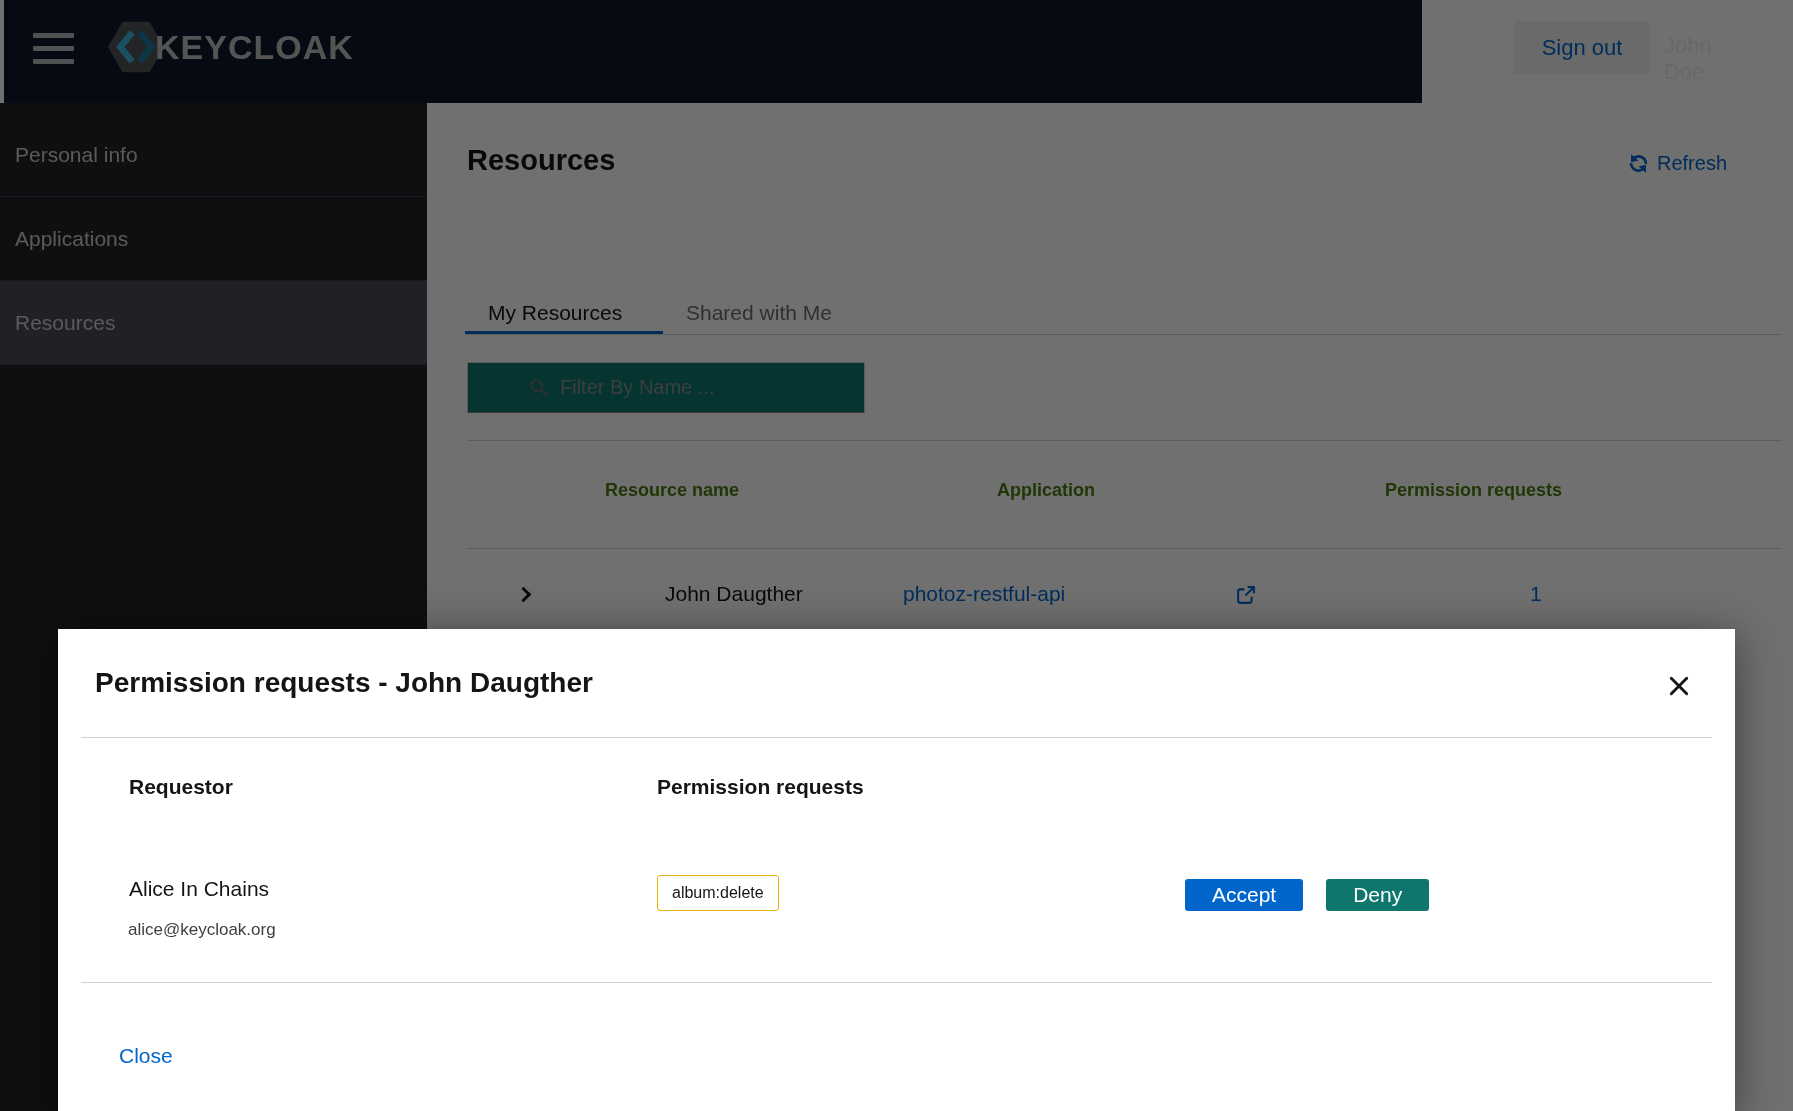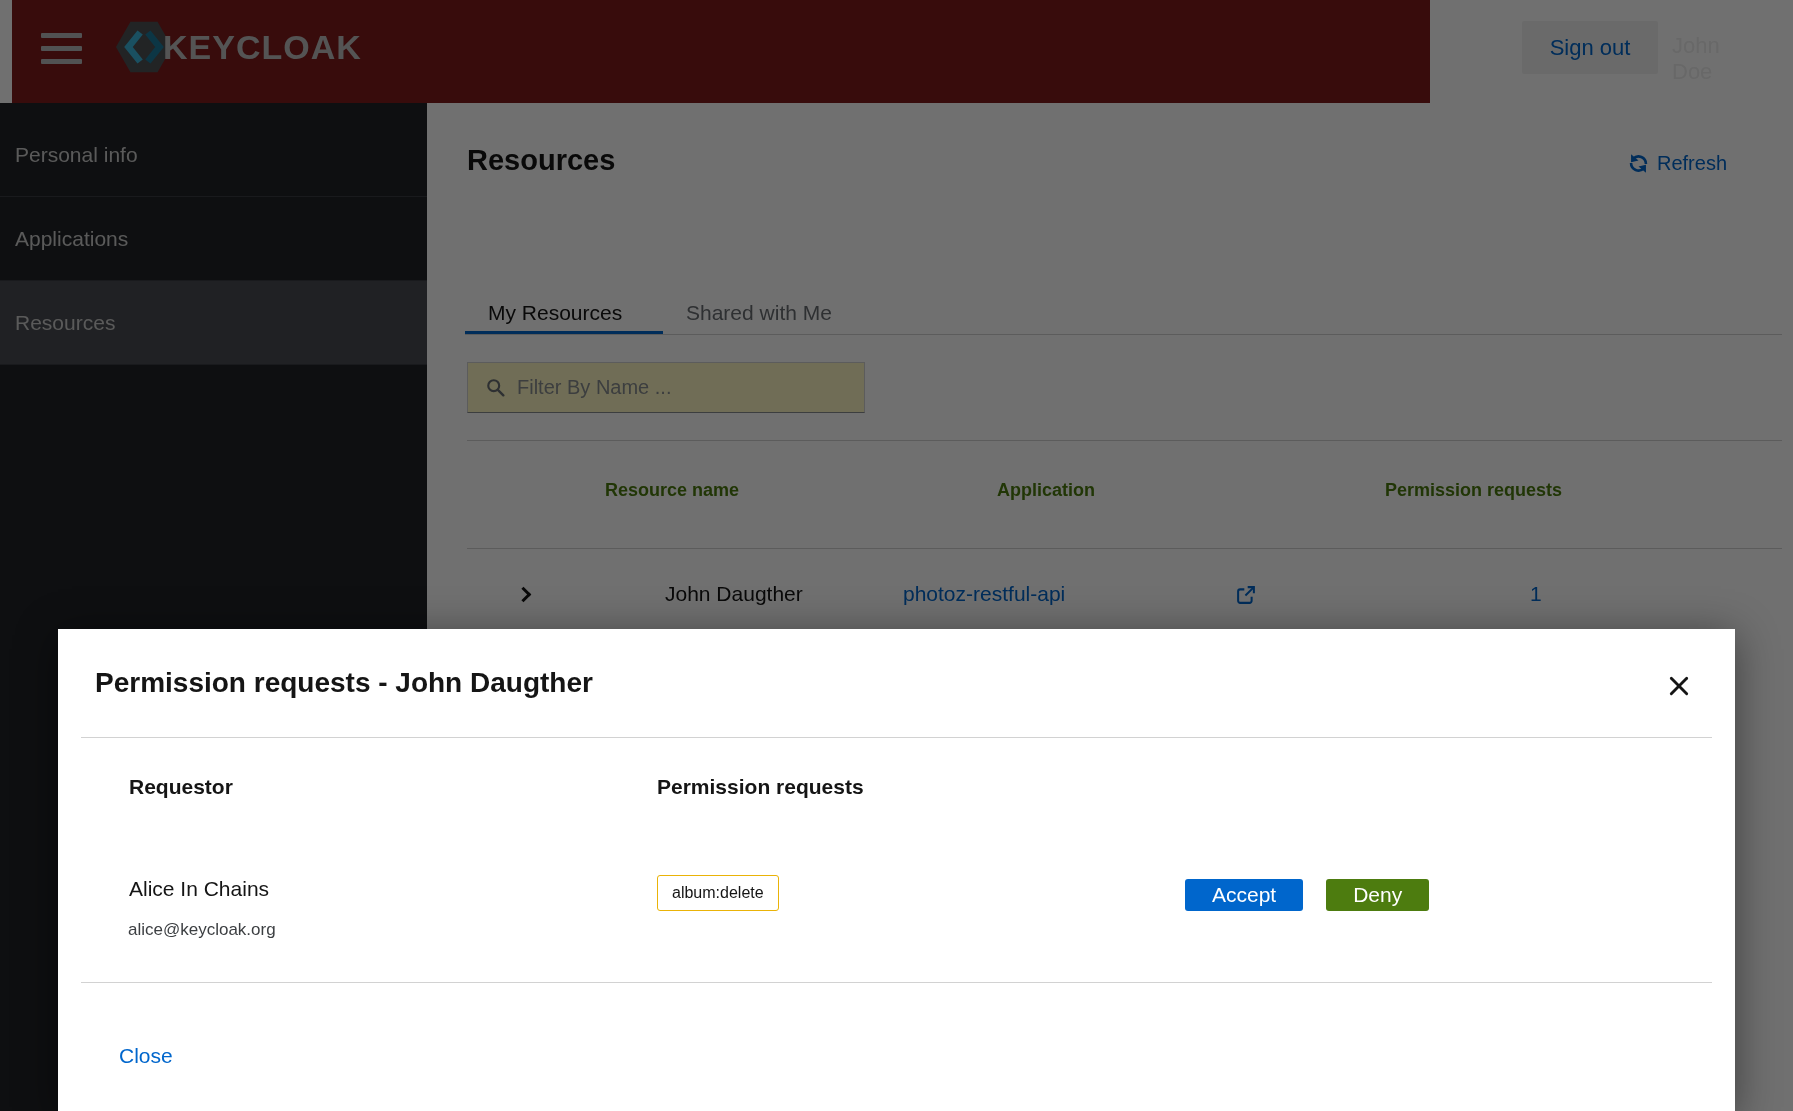--- a/index.html
+++ b/index.html
@@ -9,7 +9,7 @@
     background:#ffffff; font-family:"Liberation Sans", sans-serif;
   }
   
-  .masthead { position:absolute; left:12px; top:0; width:1418px; height:103px; background:#7f1d1d; z-index:2; }
+  .masthead { position:absolute; left:4px; top:0; width:1418px; height:103px; background:#0f172a; z-index:2; }
   .hamburger { position:absolute; left:29px; top:33px; width:41px; height:37px; cursor:pointer; }
   .hamburger span { display:block; height:5px; background:#b8bbbe; margin-bottom:8px; border-radius:1px; }
   .logo { position:absolute; left:103px; top:18px; display:flex; align-items:center; }

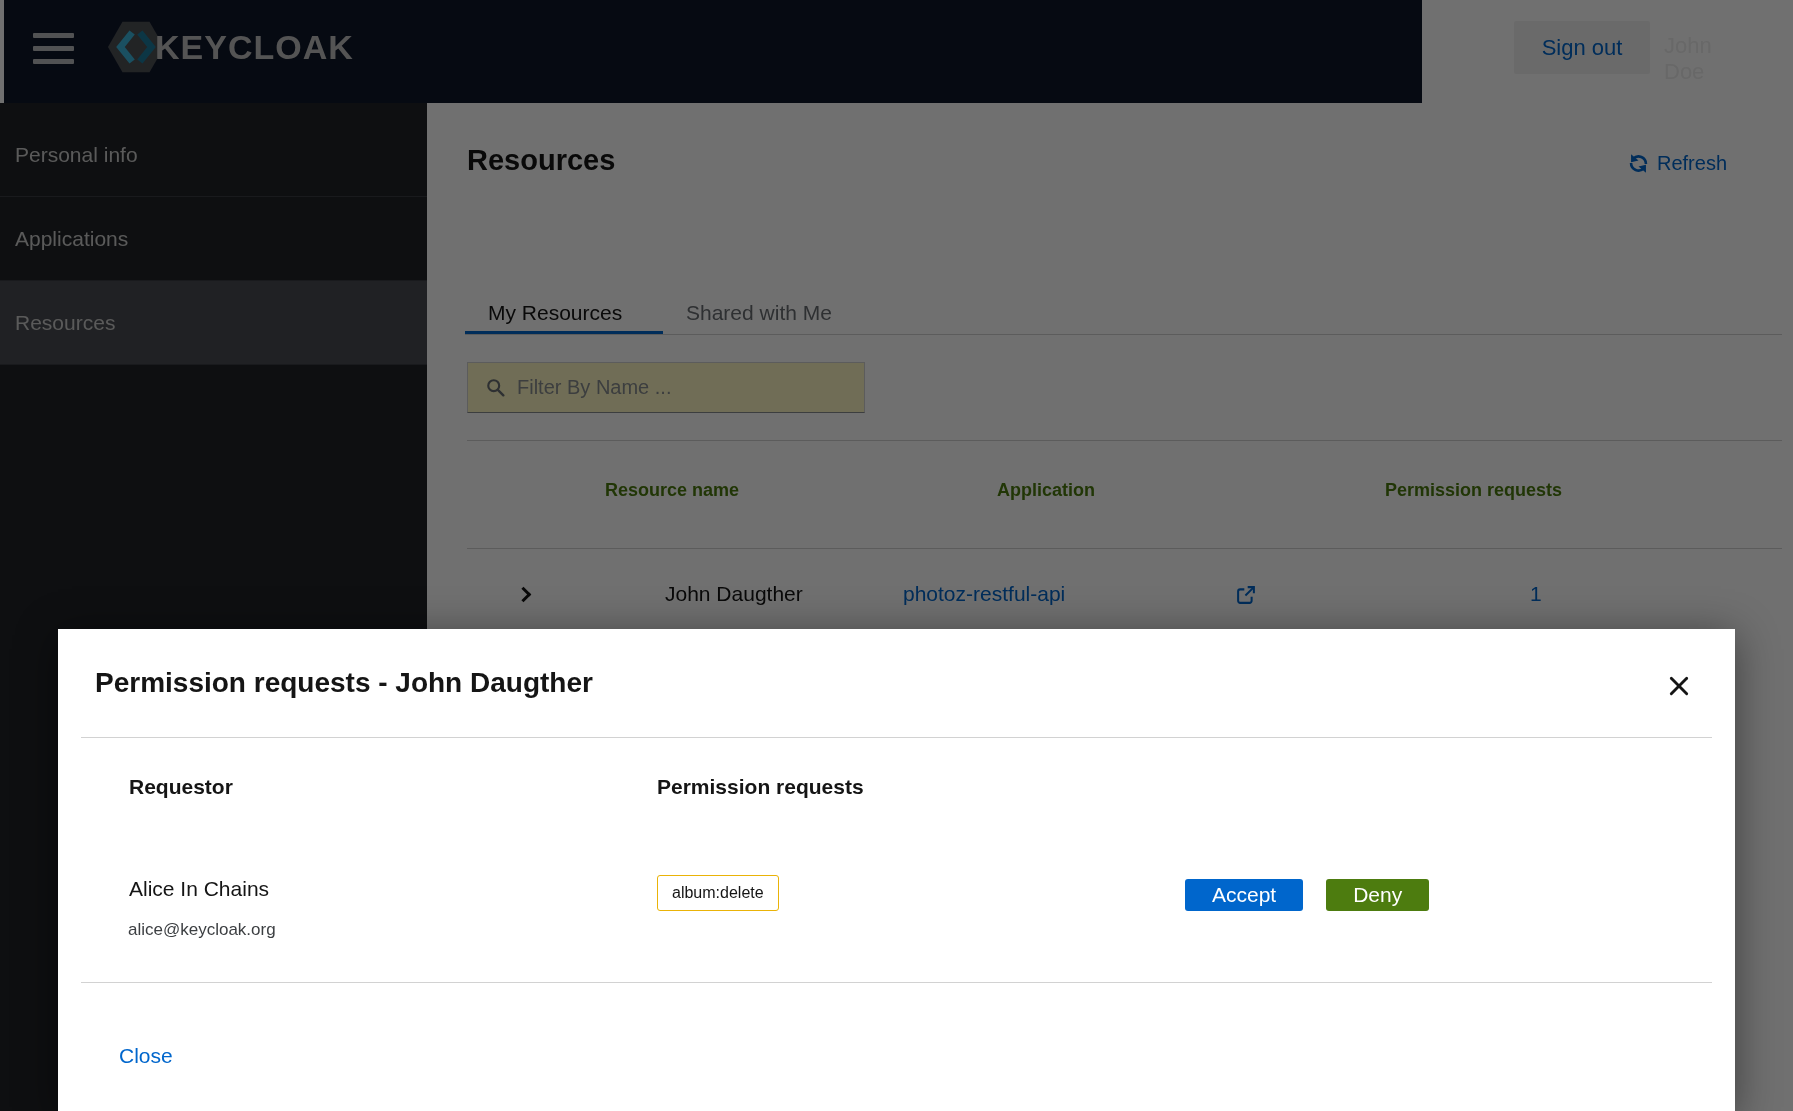--- a/index.html
+++ b/index.html
@@ -43,8 +43,8 @@
   .tab-underline { position:absolute; left:465px; top:331px; width:198px; height:4px; background:#0066cc; }
   .tabs-border { position:absolute; left:465px; top:334px; width:1317px; height:1px; background:#d2d2d2; }
   .filter-box {
-    position:absolute; left:467px; top:362px; width:398px; height:51px; background:#fef9c3;
-    border:1px solid #d2d2d2; border-bottom:1px solid #8a8d90; display:flex; align-items:center;
+    position:absolute; left:467px; top:362px; width:398px; height:51px; background:#0f766e;
+    border:1px solid #d2d2d2; border-bottom:1px solid #8a8d90; display:flex; align-items:center;padding-left:43px;
   }
   .filter-box .sicon { margin-left:18px; display:flex; }
   .filter-box input {

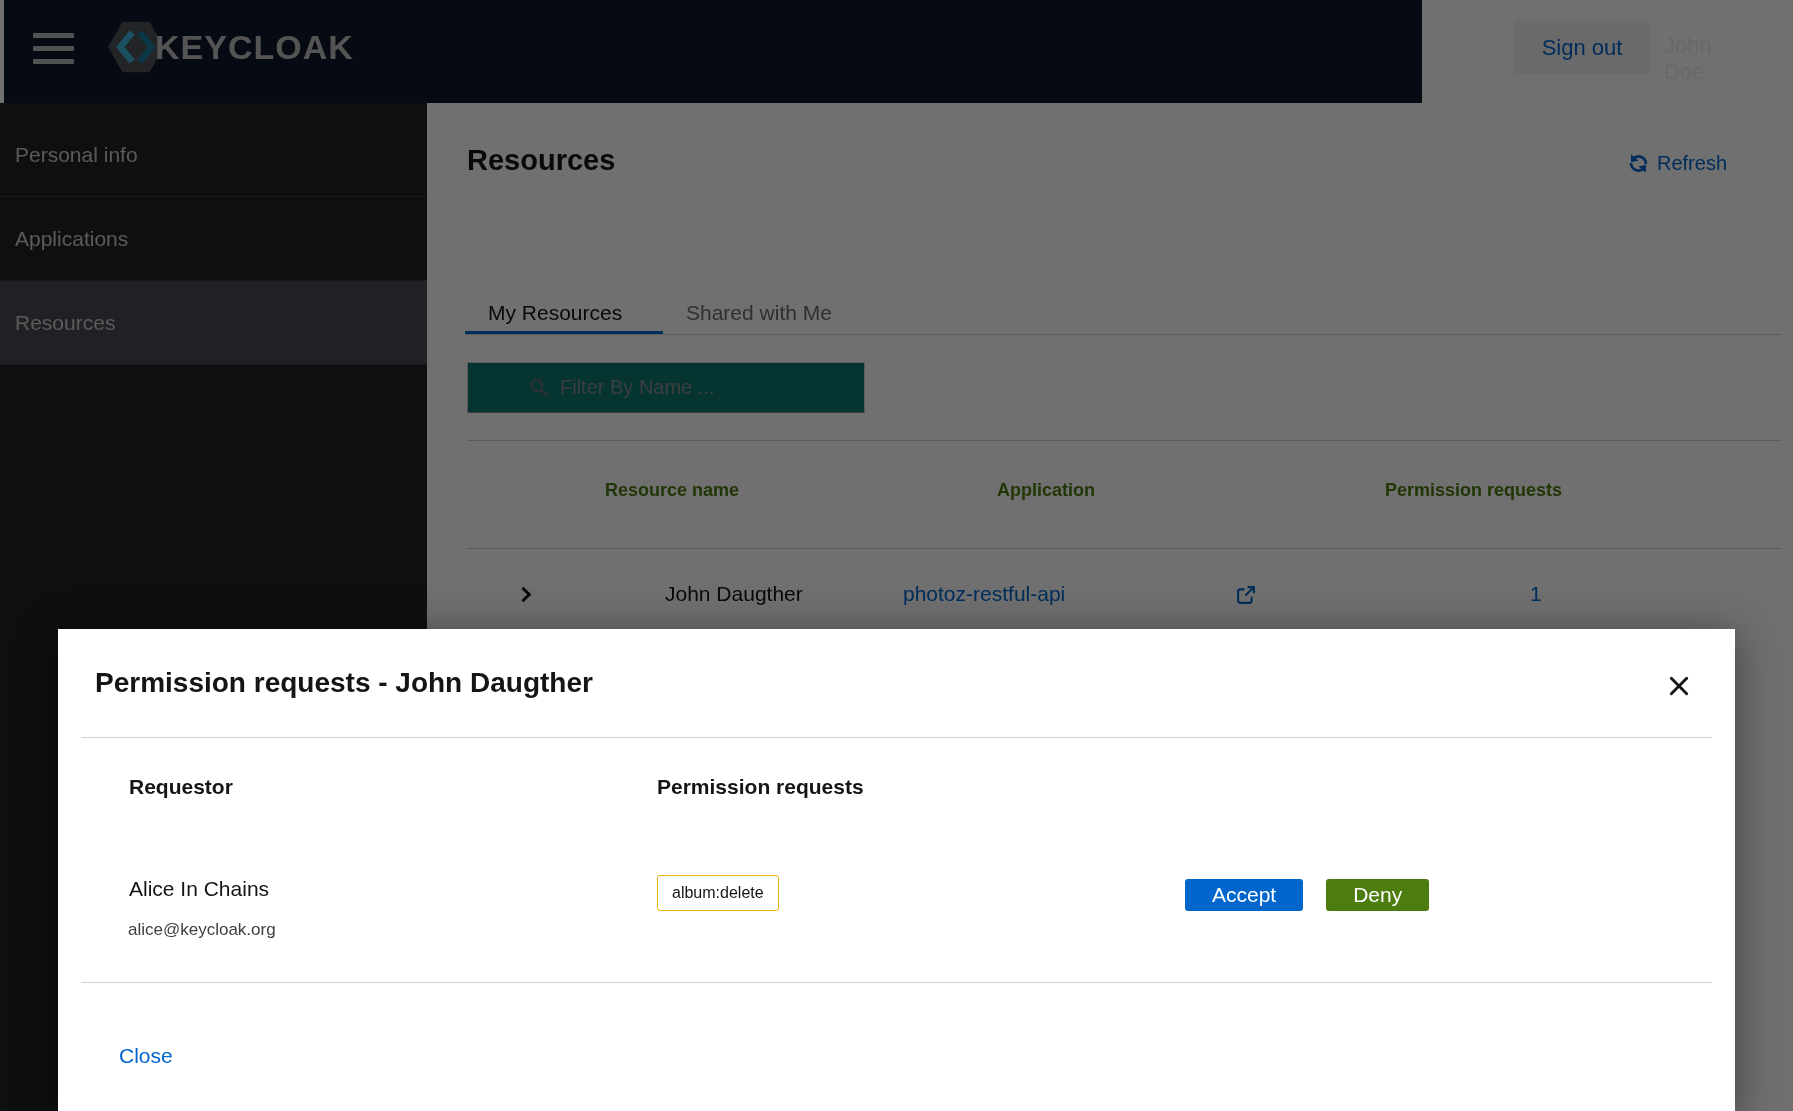--- a/index.html
+++ b/index.html
@@ -87,7 +87,7 @@
   .btn { border:none; border-radius:3px; font-size:21px; color:#fff; height:32px; padding:0 27px;
          font-family:"Liberation Sans", sans-serif; cursor:pointer; }
   .btn.accept { background:#0066cc; }
-  .btn.deny { background:#4d7c0f; }
+  .btn.deny { background:#0f766e; }
   .modal-hr2 { position:absolute; left:23px; top:353px; width:1631px; height:1px; background:#d2d2d2; }
   .modal-close-link { position:absolute; left:61px; top:415px; font-size:21px; color:#0066cc; cursor:pointer; }
 </style>

